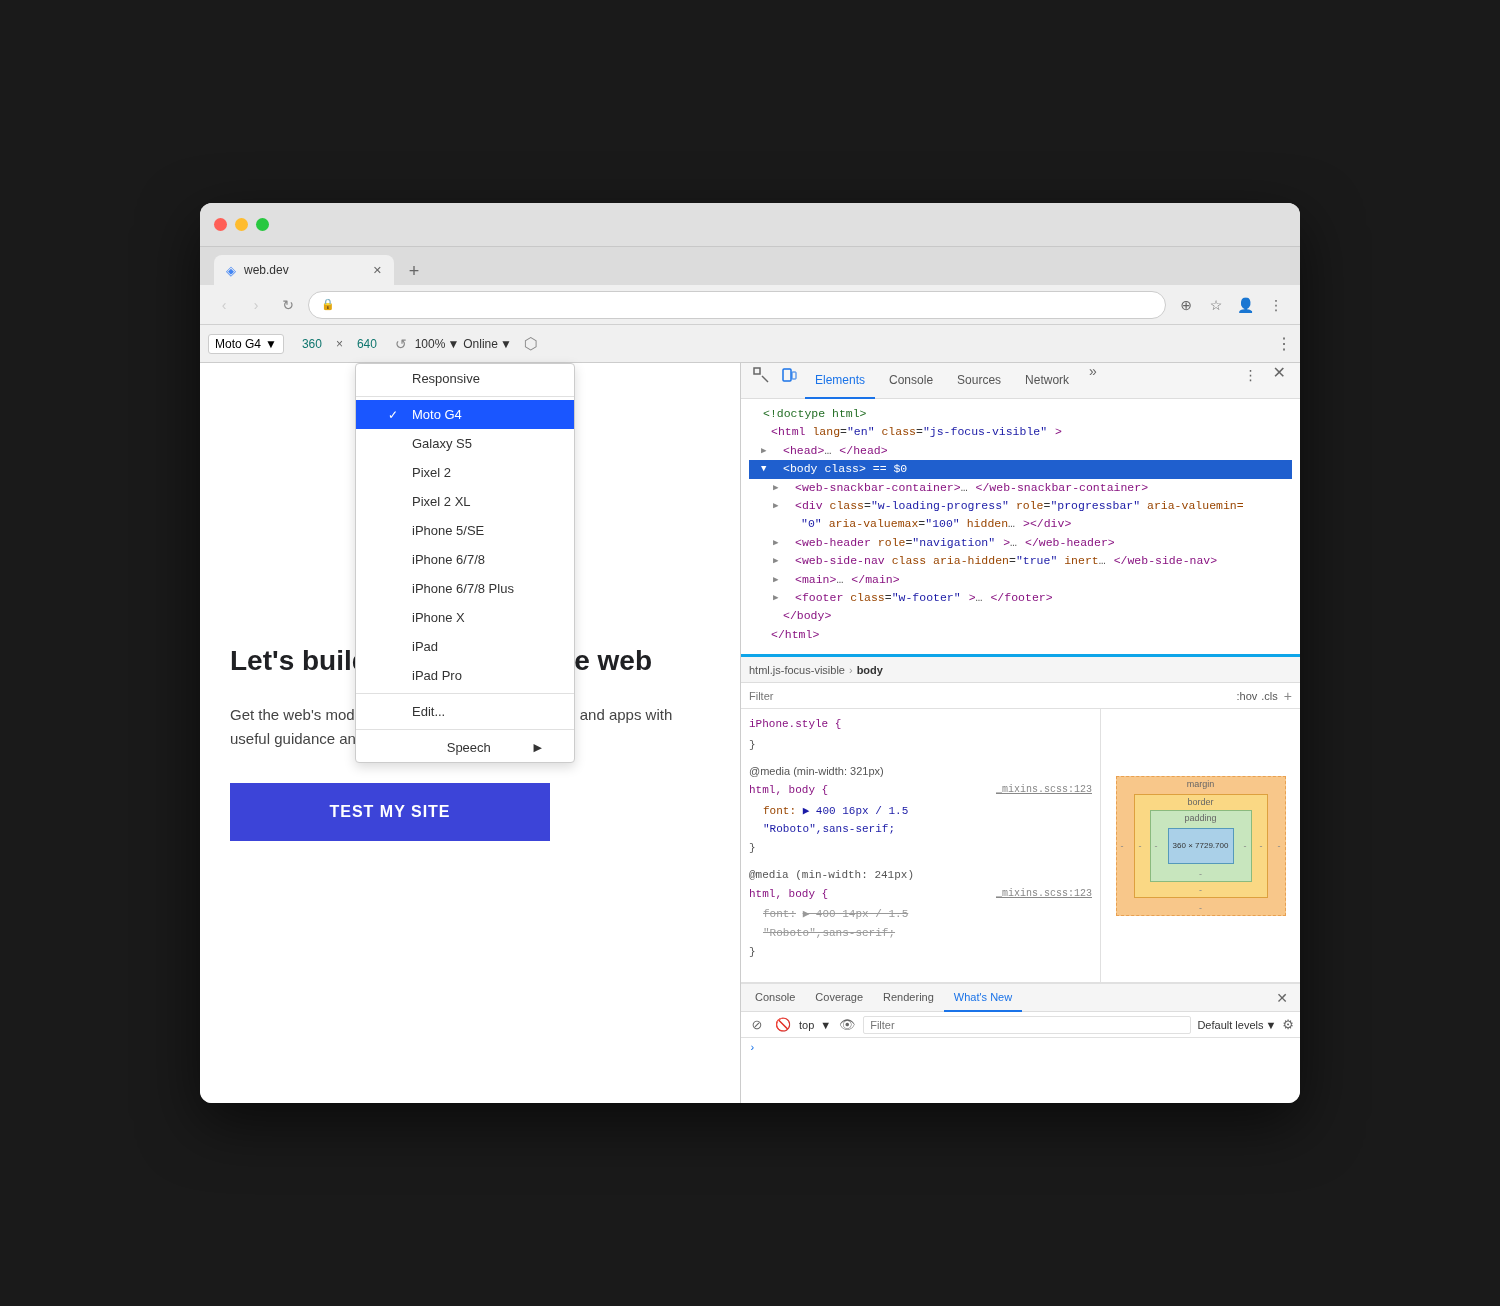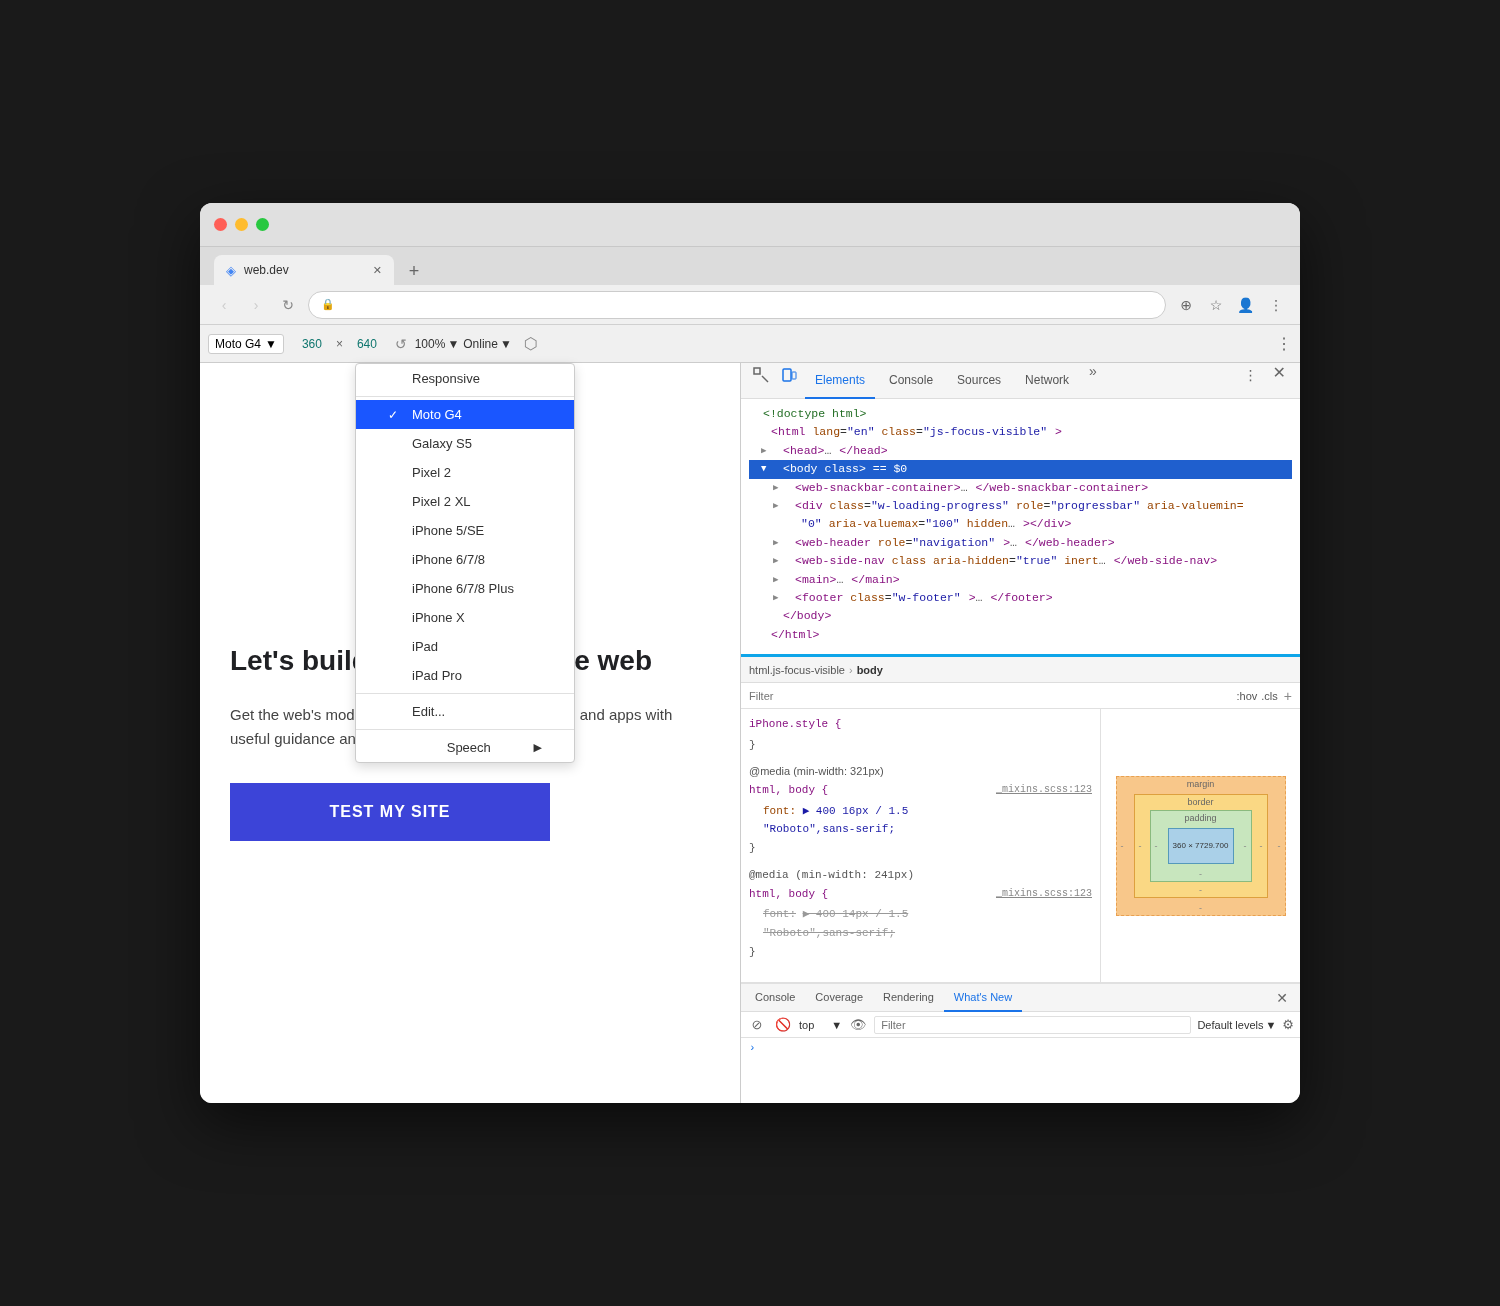--- a/index.html
+++ b/index.html
@@ -412,7 +412,7 @@
     .con-select {
       display: flex;
       align-items: center;
-      gap: 17px;
+      gap: 6px;
       font-size: 11px;
       color: #333;
       cursor: pointer;

